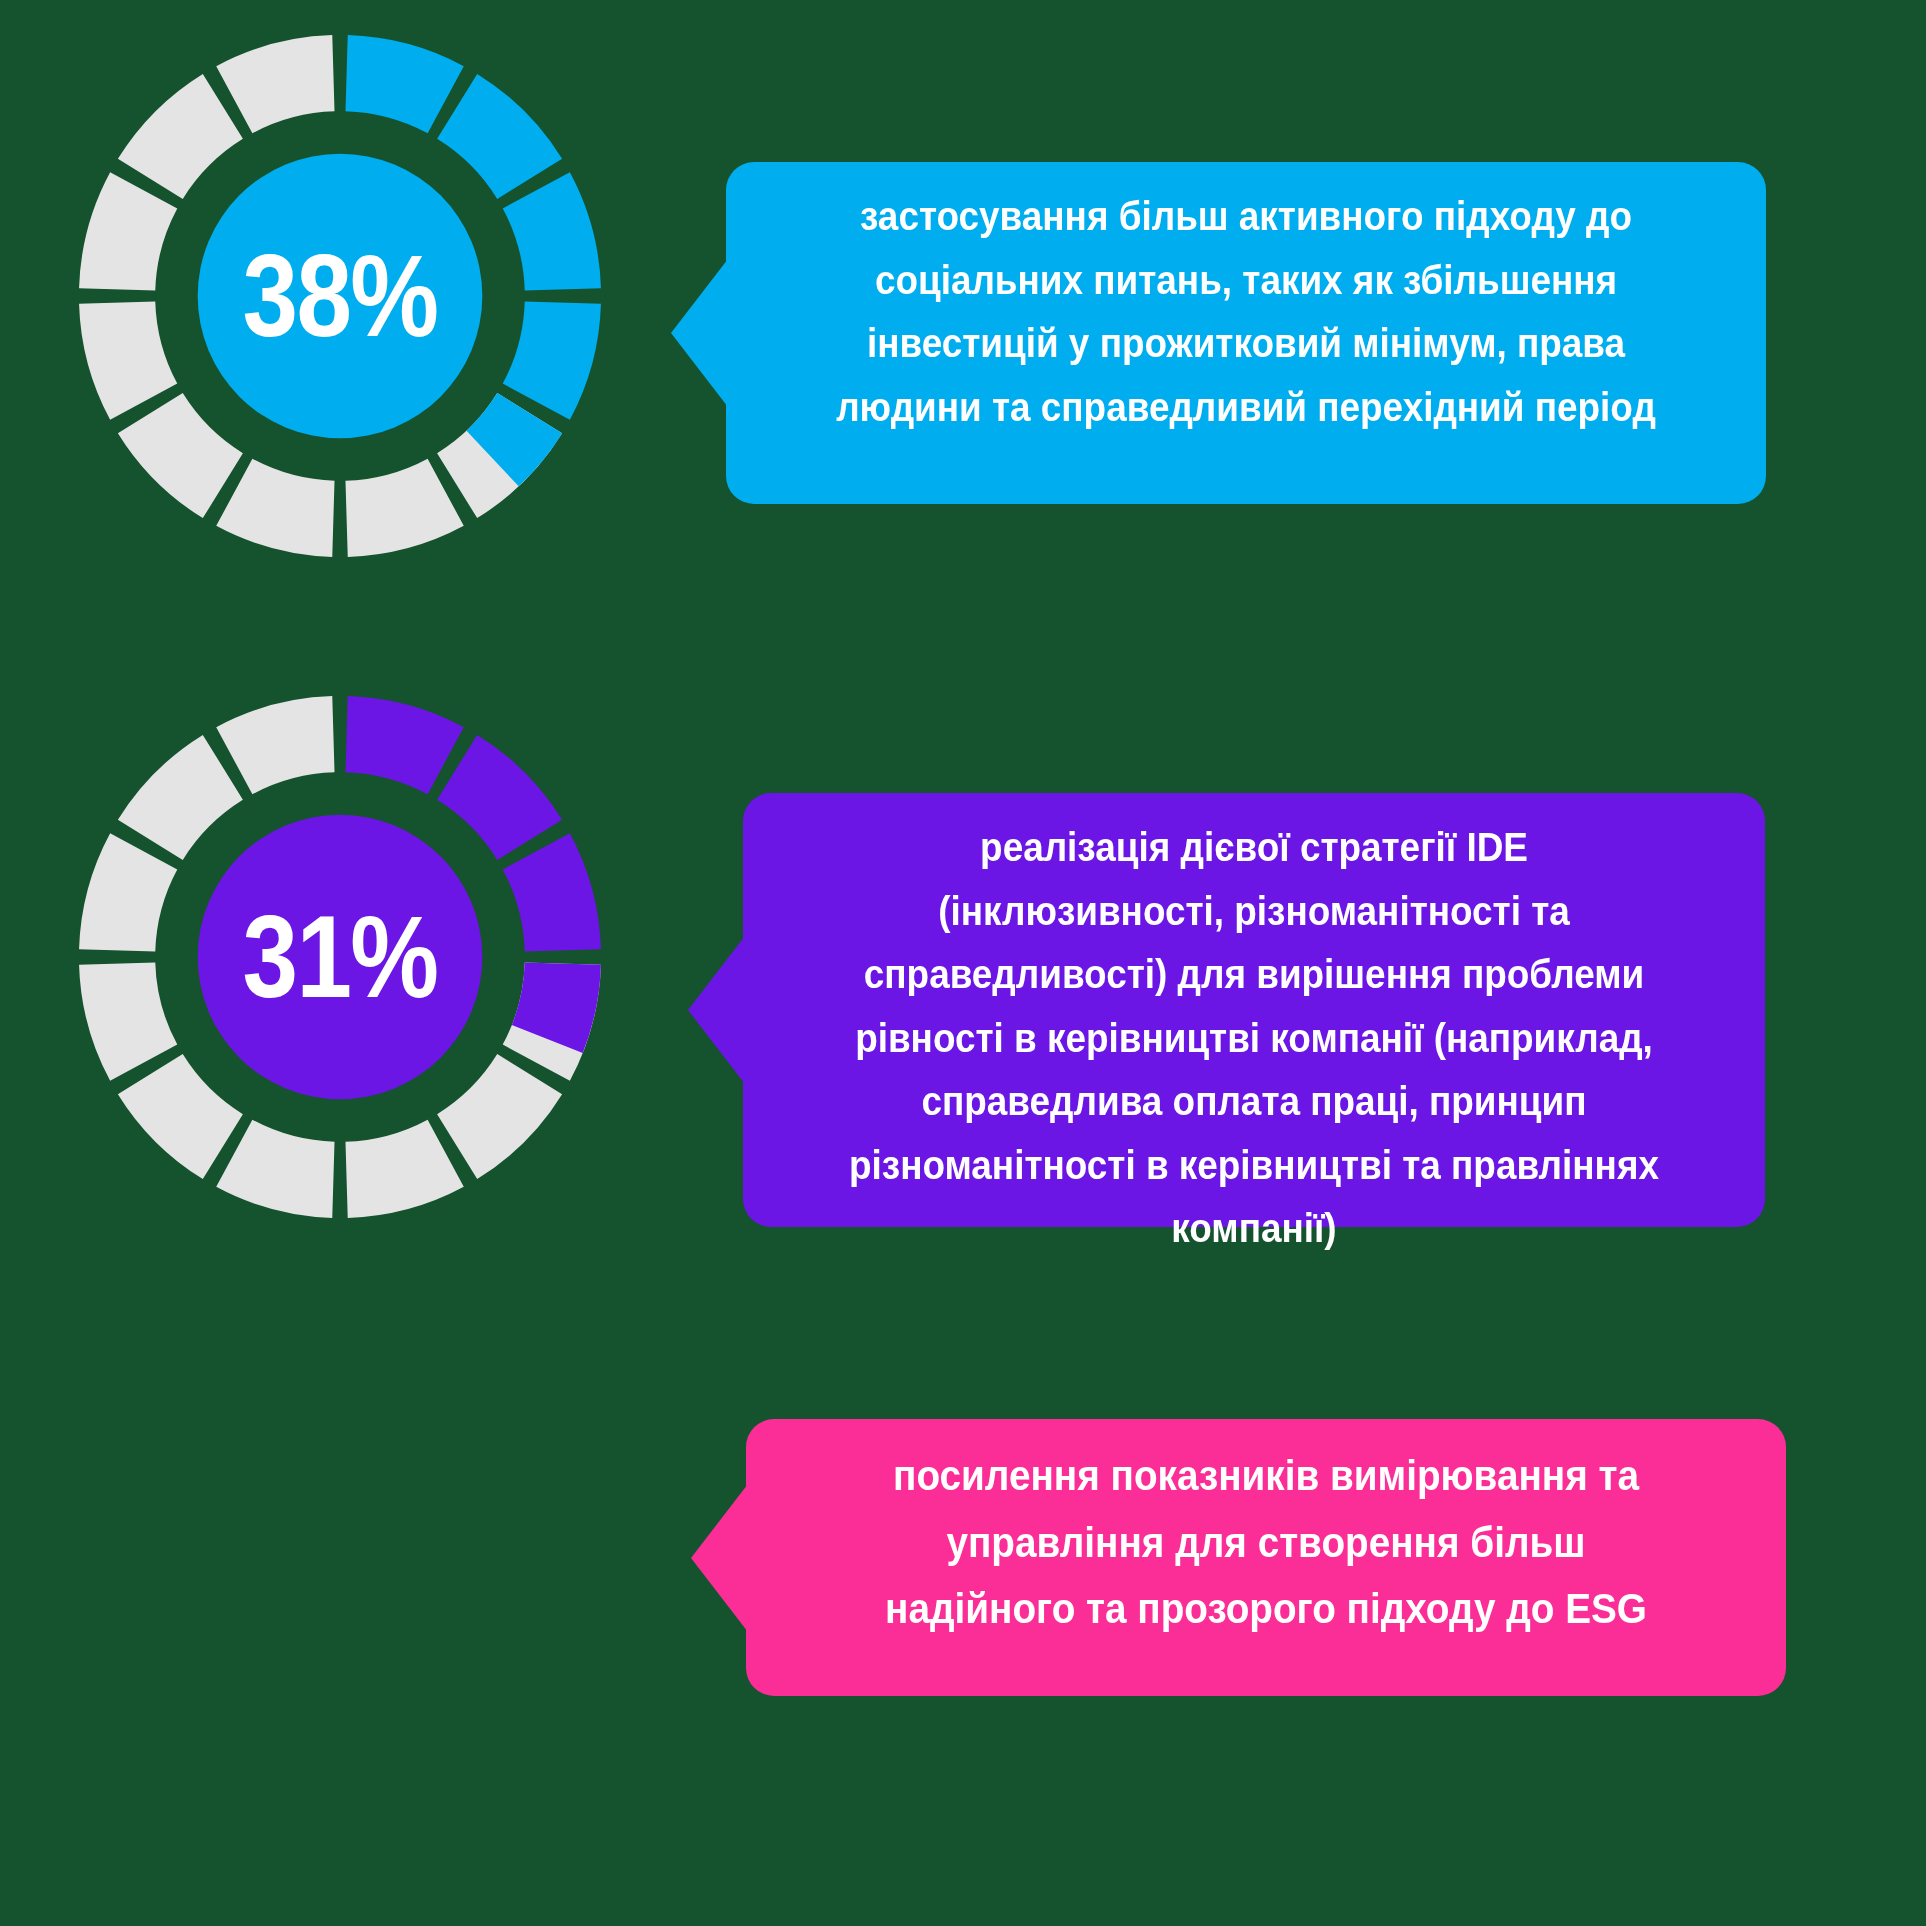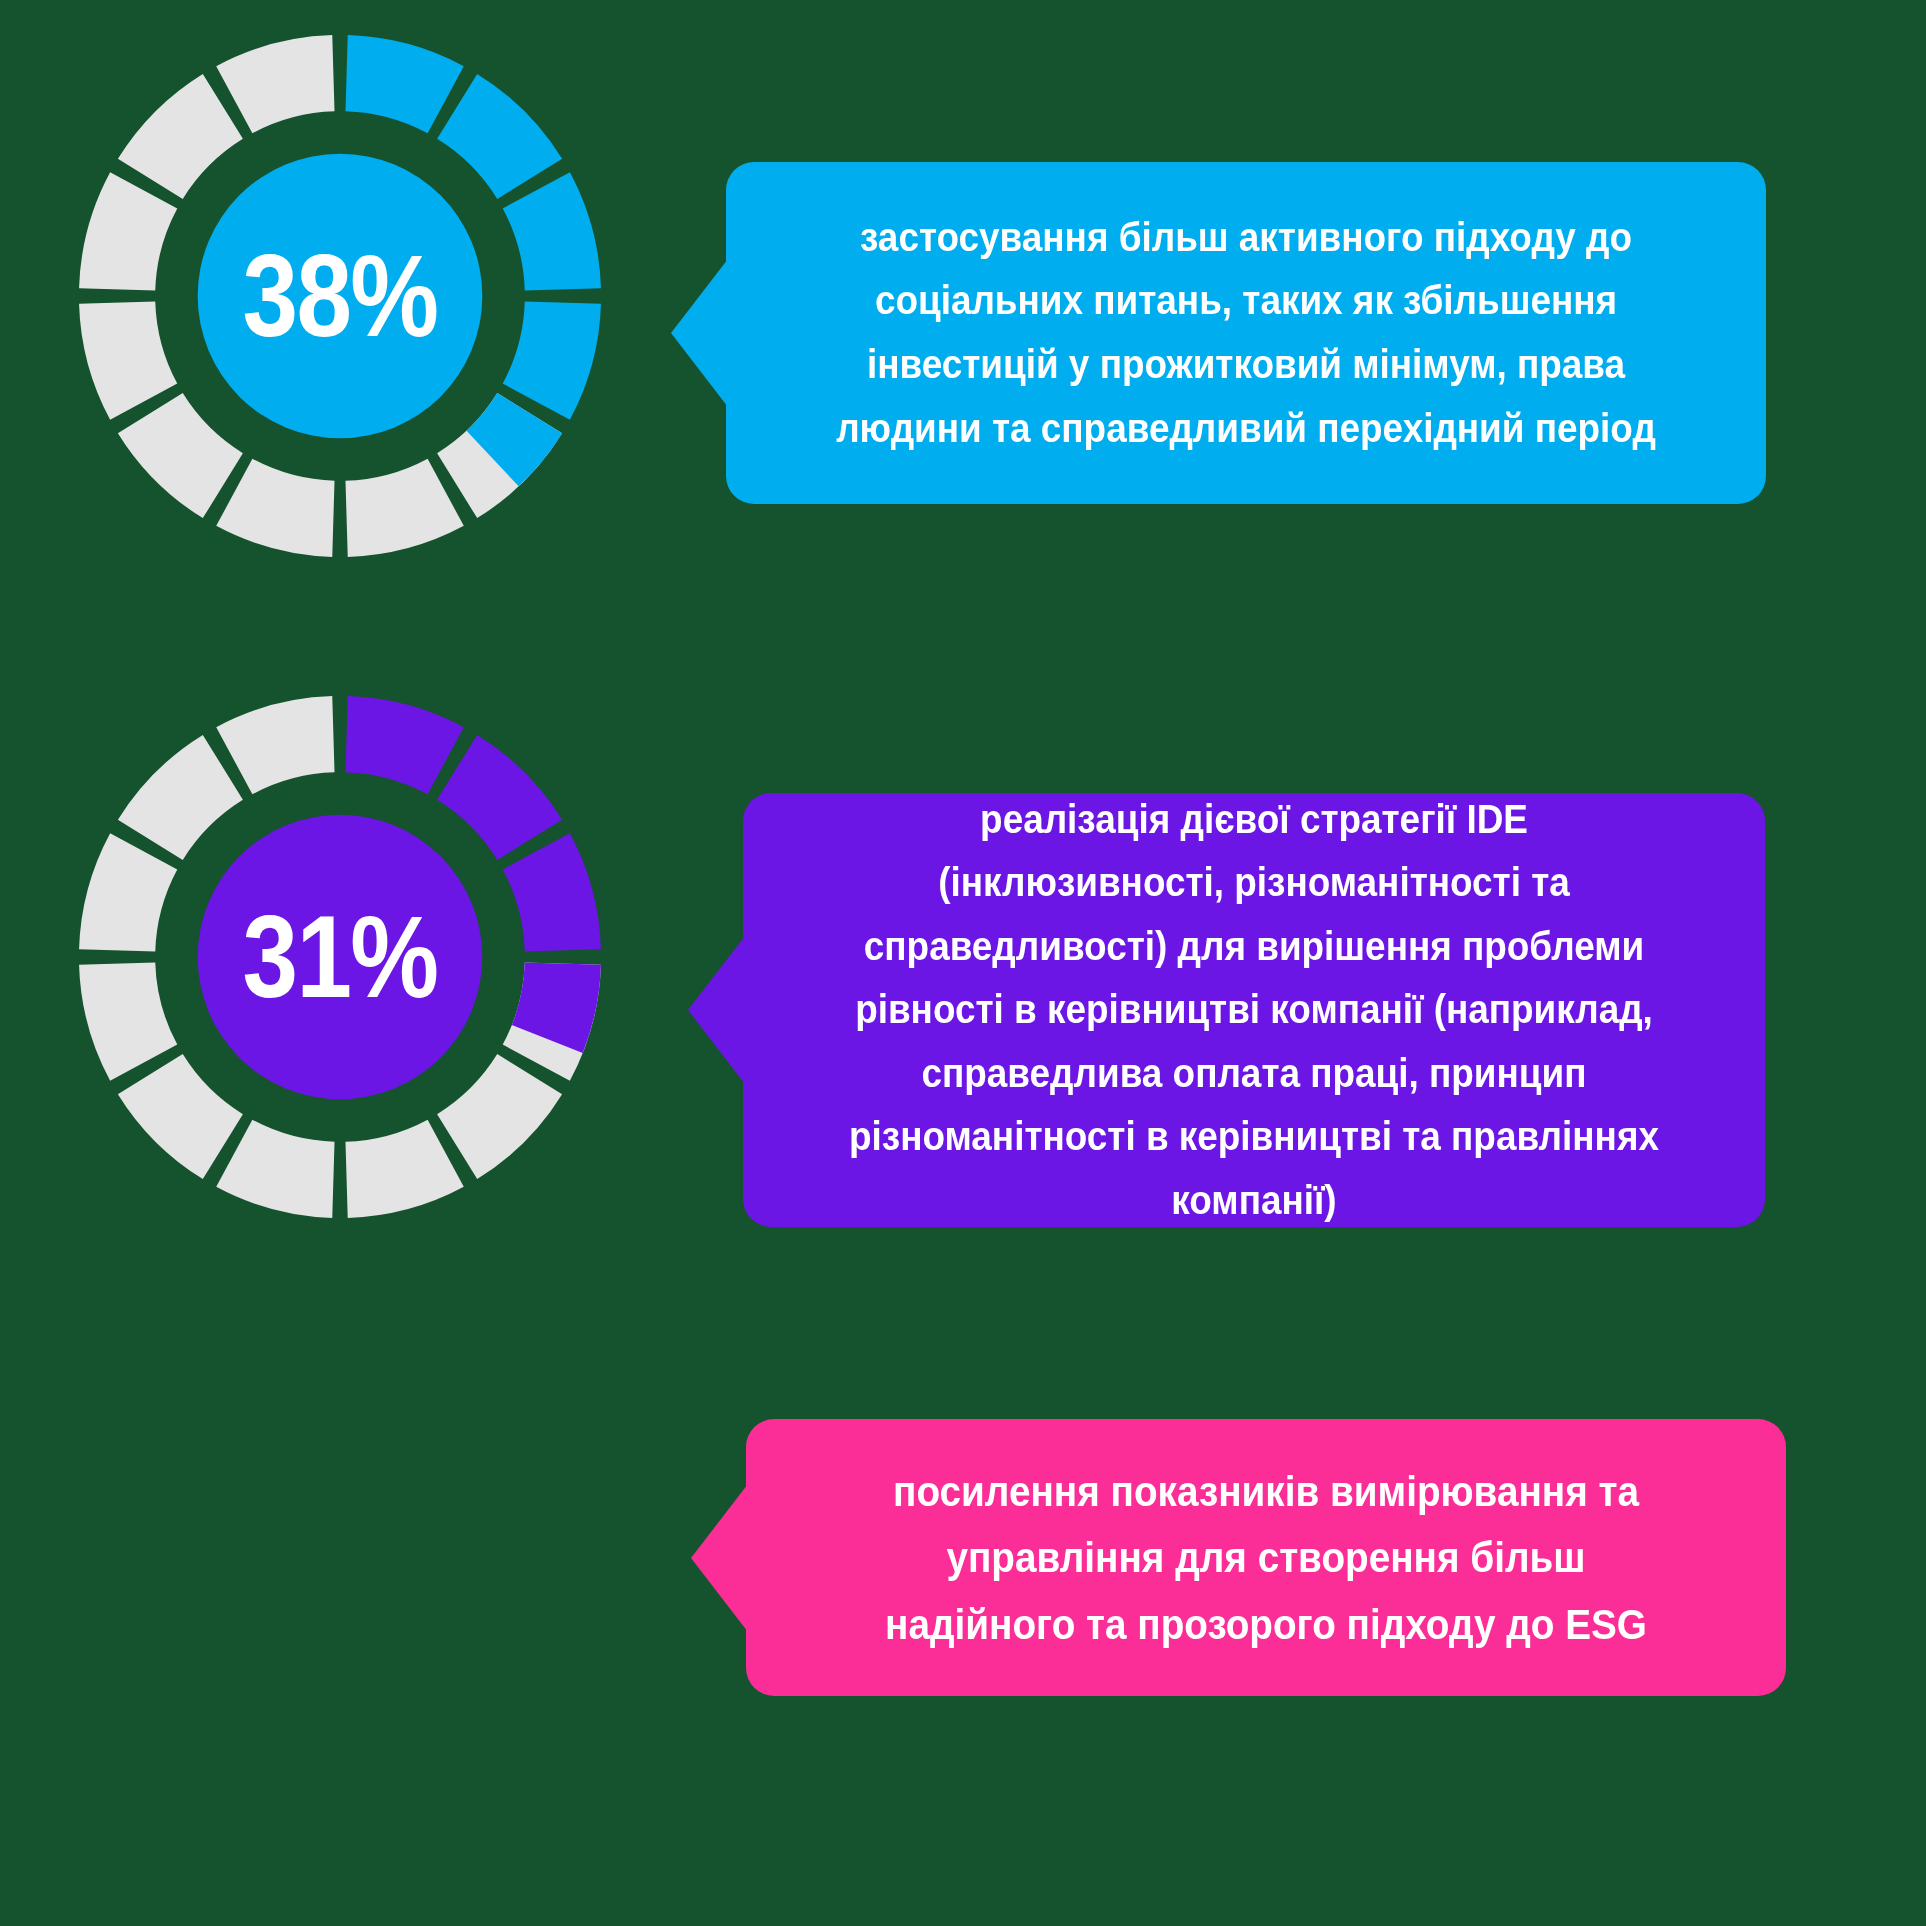--- a/index.html
+++ b/index.html
@@ -72,7 +72,7 @@
   .bubble {
     position: absolute;
     display: flex;
-    align-items: center;
+    align-items: flex-start;
     justify-content: center;
     box-sizing: border-box;
     border-radius: 28px;

